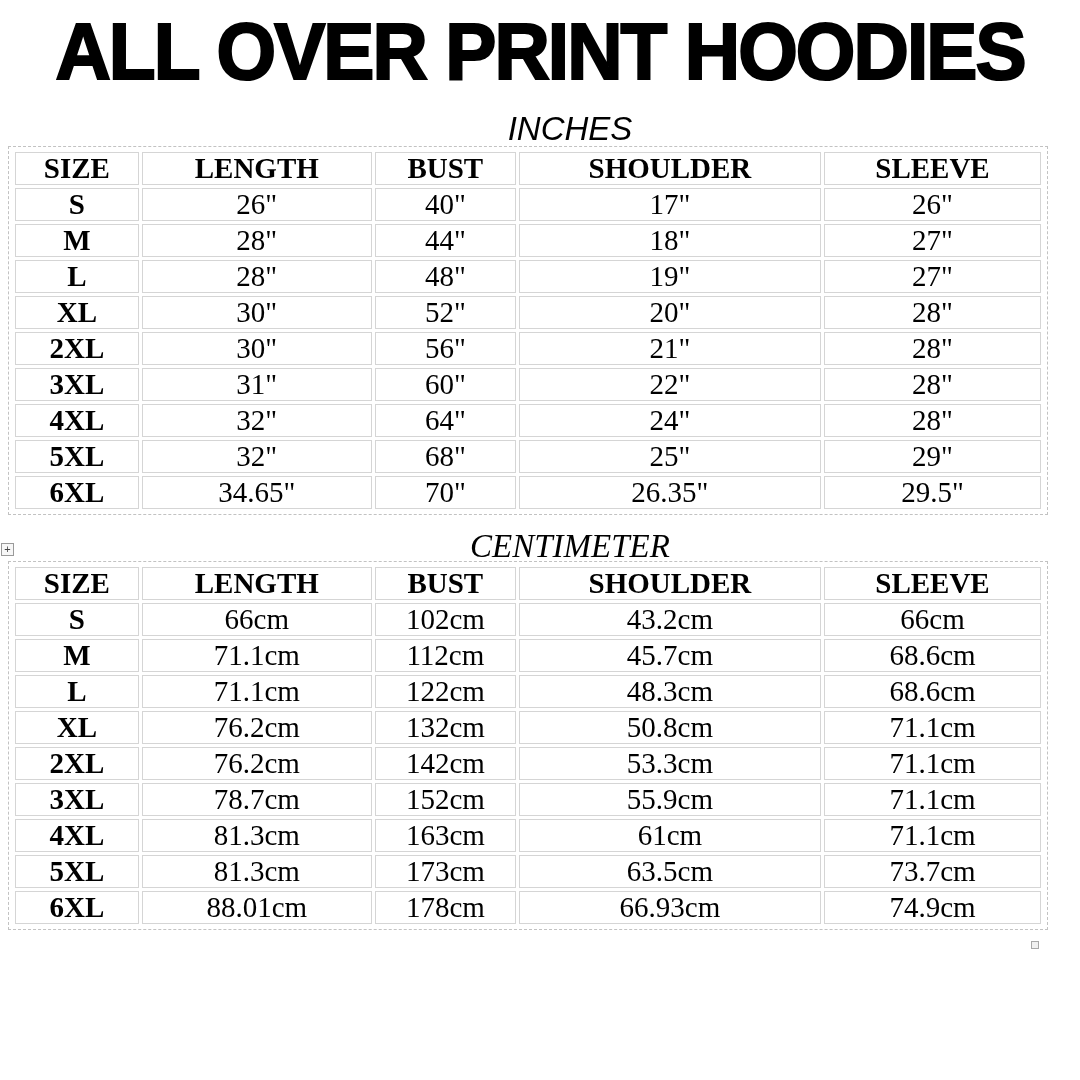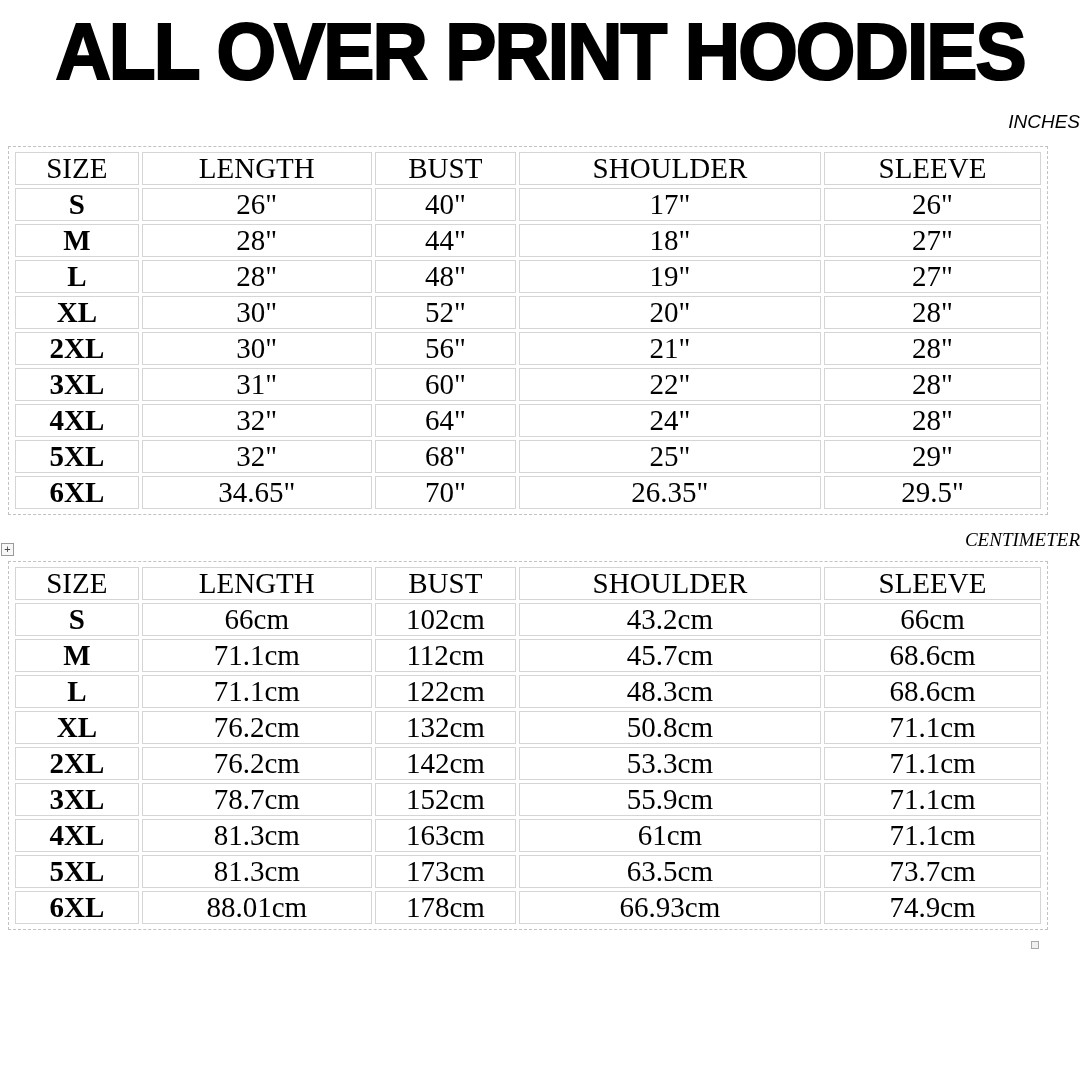--- a/index.html
+++ b/index.html
@@ -24,10 +24,10 @@
   .caption {
     position: absolute;
     left: 60px; width: 1020px;
-    text-align: right;
+    text-align: center;
     font-family: "Liberation Sans", sans-serif;
     font-style: italic;
-    font-size: 19px;
+    font-size: 33px;
     line-height: 1.0;
     letter-spacing: 0px;
   }

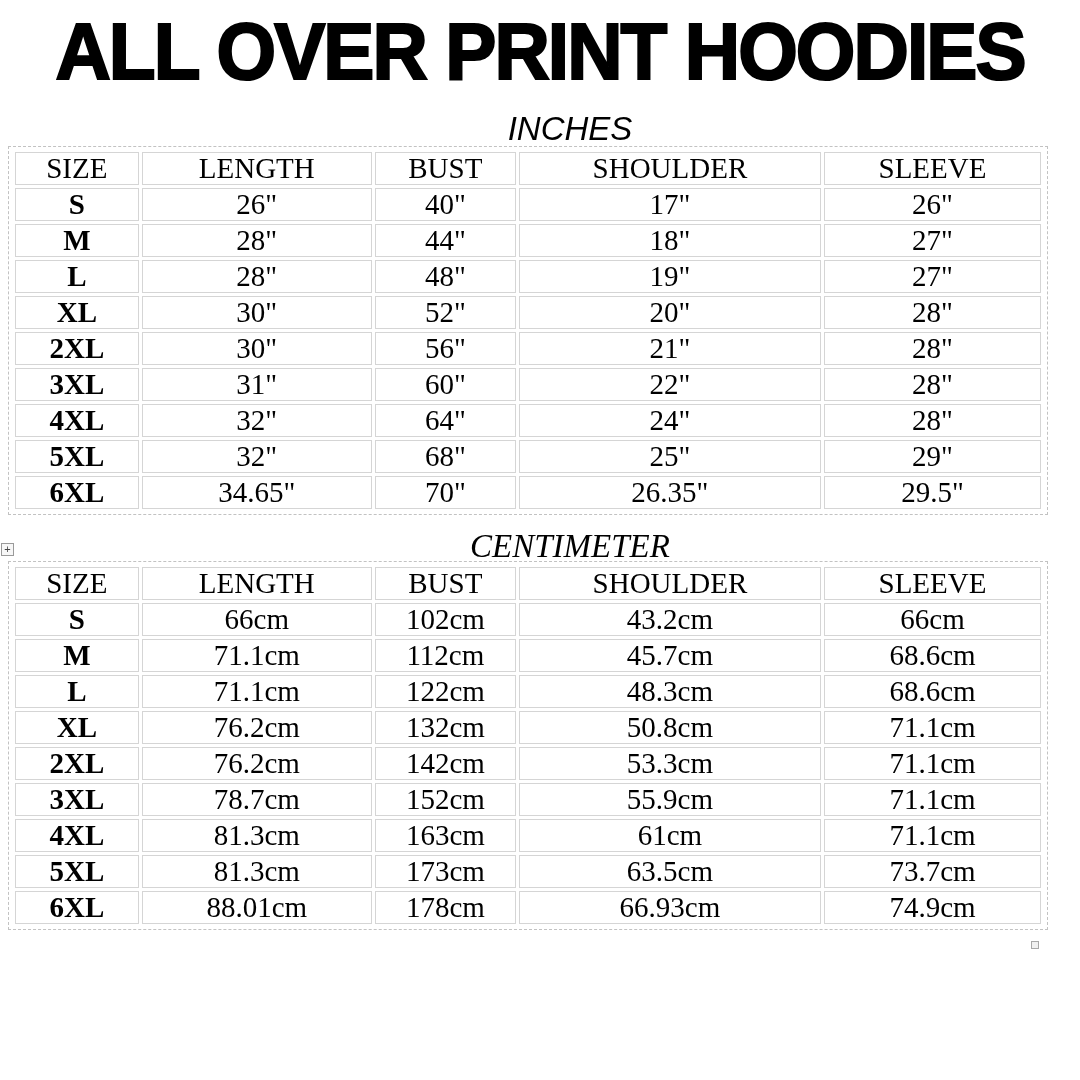--- a/index.html
+++ b/index.html
@@ -66,7 +66,7 @@
   }
   table.size-table th {
     font-family: "Liberation Serif", serif;
-    font-weight: normal;
+    font-weight: bold;
   }
   table.size-table td {
     font-family: "Liberation Serif", serif;

